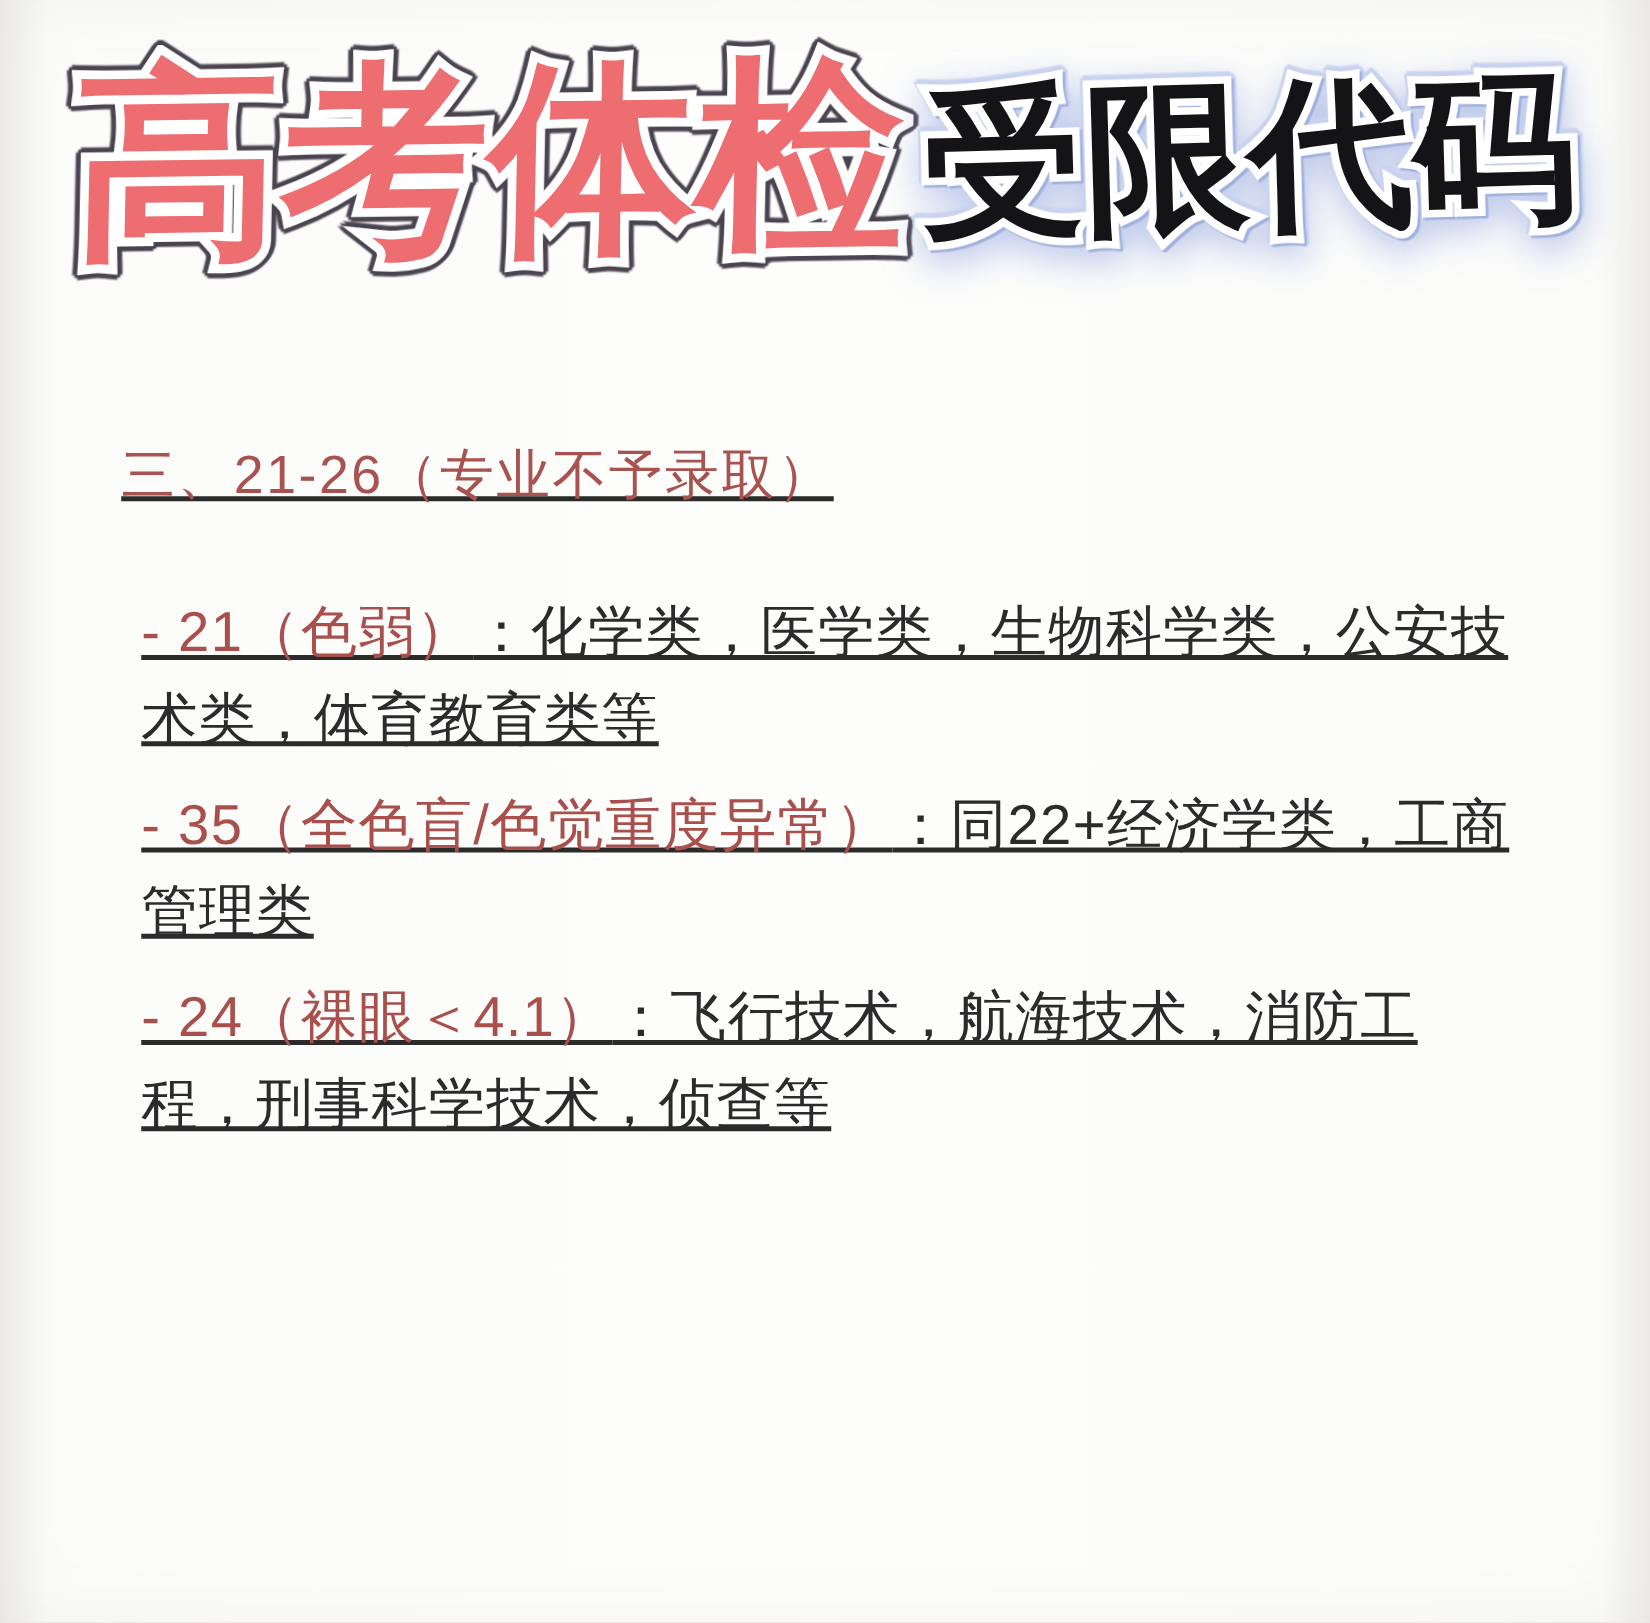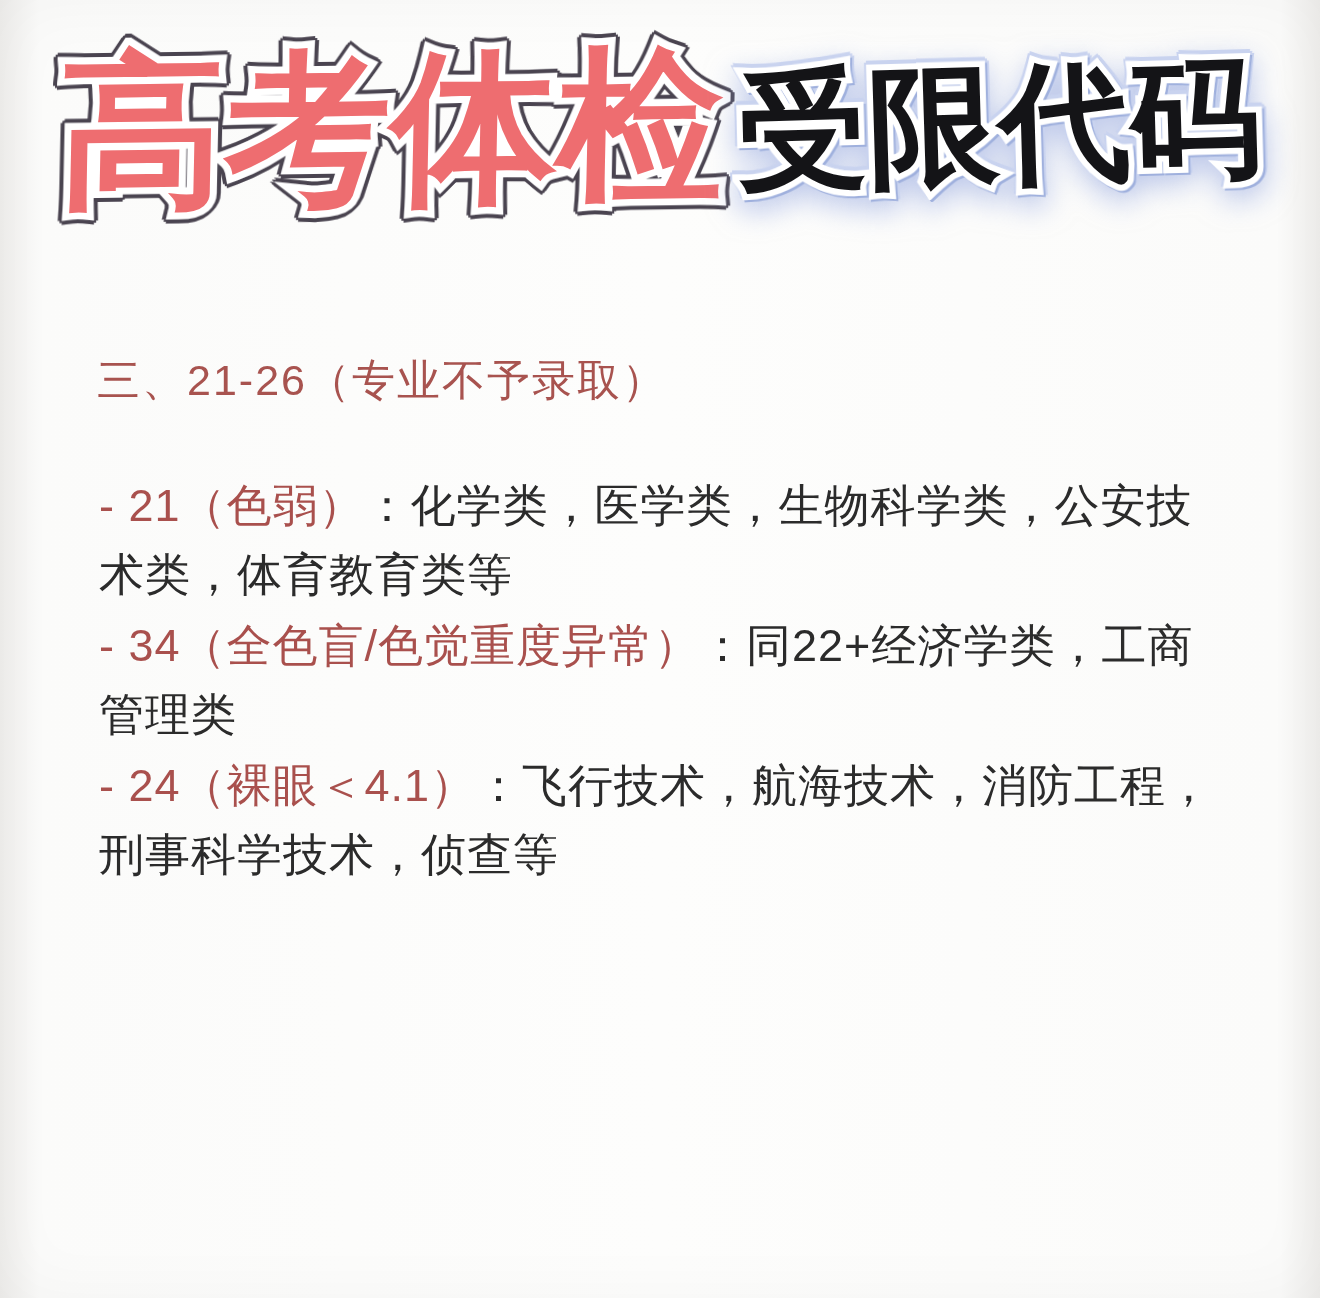--- a/index.html
+++ b/index.html
@@ -83,6 +83,7 @@
     letter-spacing:1px;
     color:#2b2b2b;
     font-weight:400;
+    text-decoration:underline;
   }
   .section-heading{
     color:#a8534f;

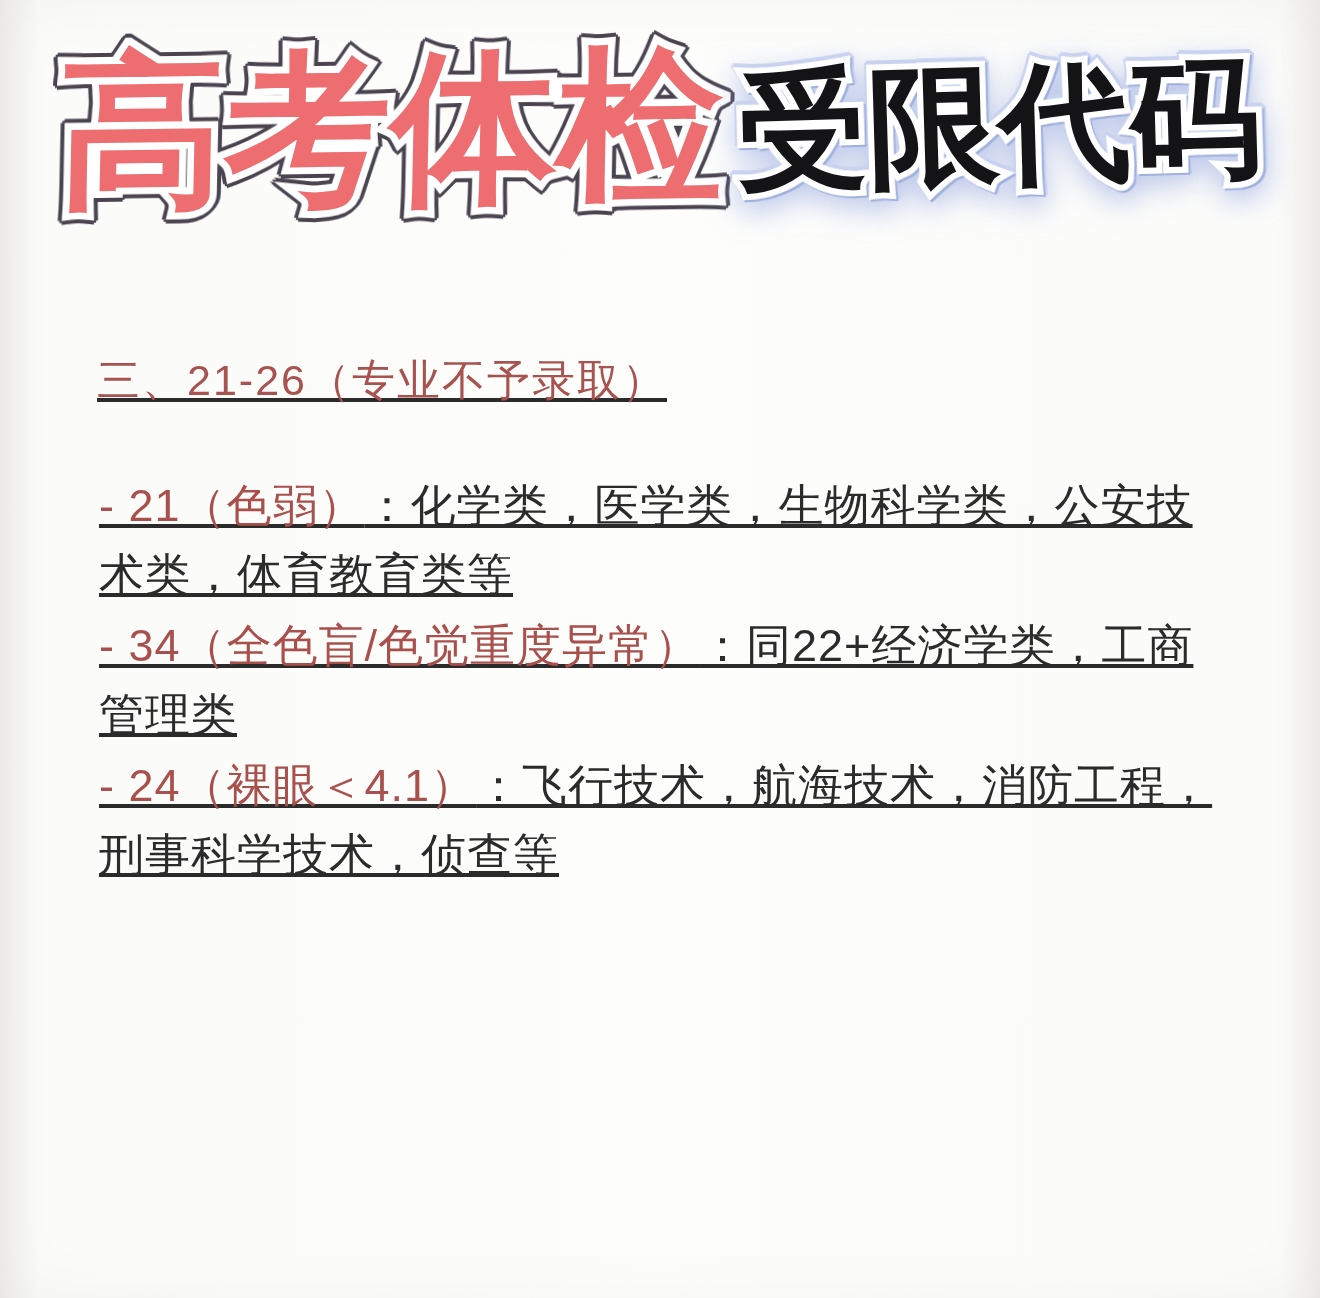--- a/index.html
+++ b/index.html
@@ -92,7 +92,7 @@
     margin:0 0 56px 0;
     font-weight:400;
   }
-  .item{ margin:2px; }
+  .item{ margin:16px; }
   .item .red{ color:#a9504d; }
   .item .black{ color:#2b2b2b; }
 </style>

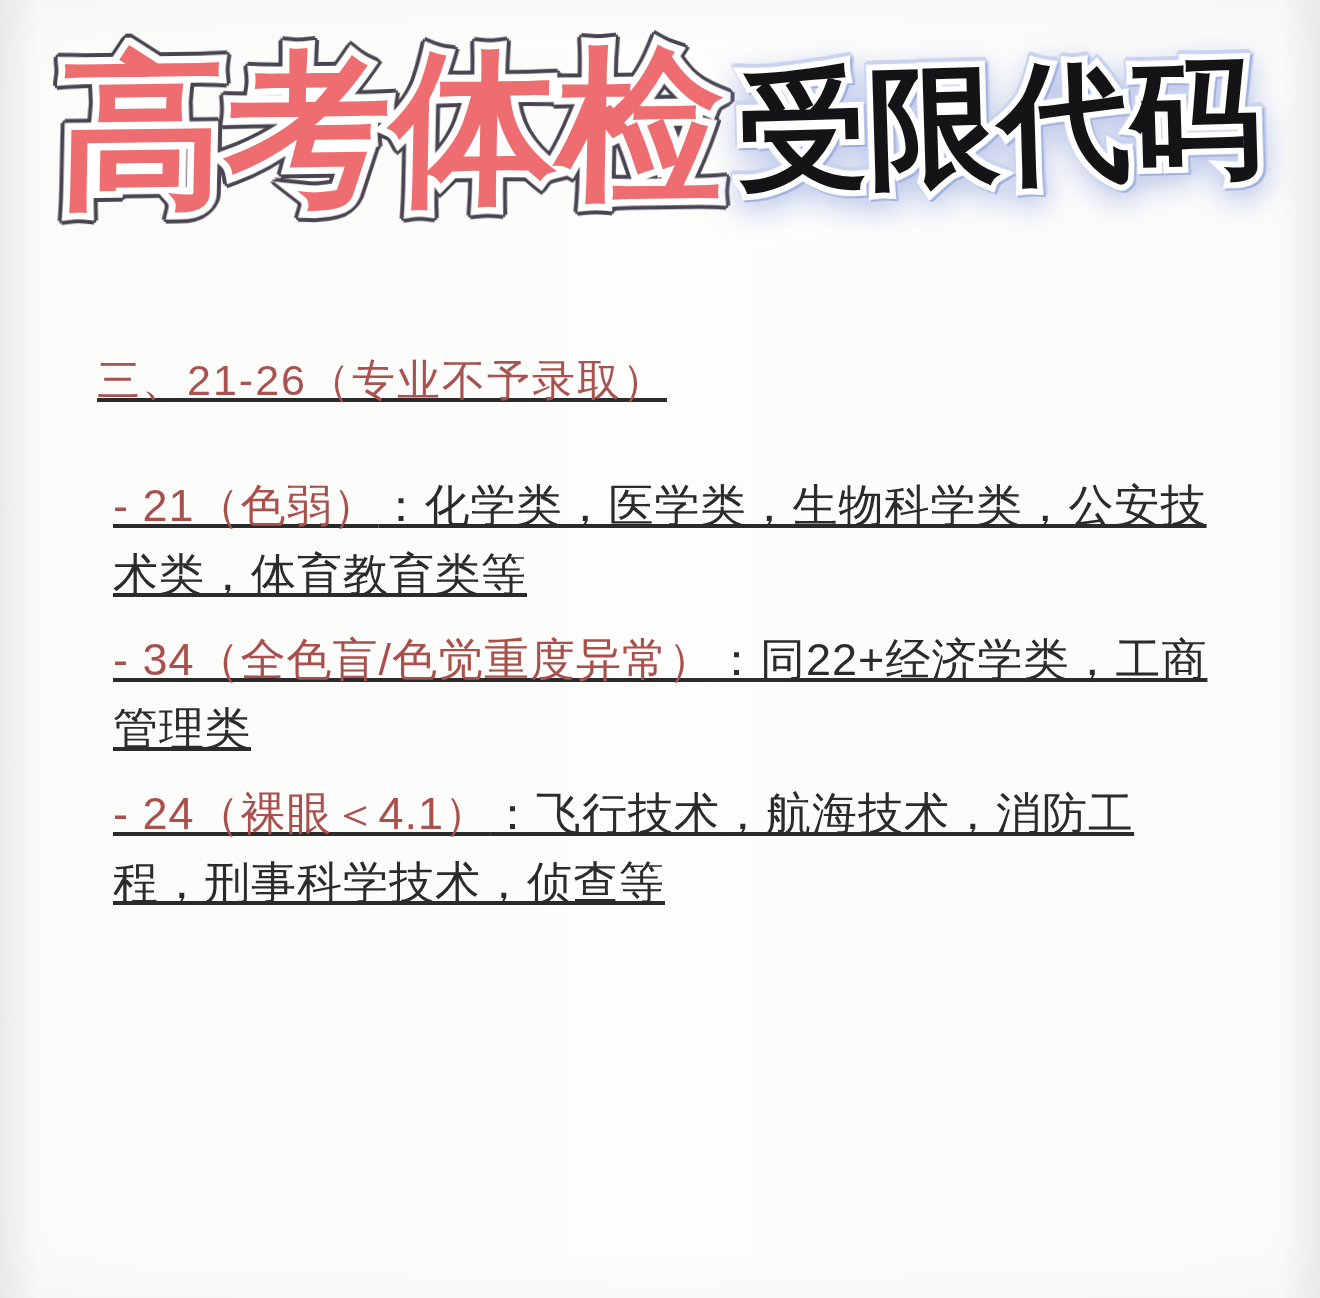--- a/index.html
+++ b/index.html
@@ -119,7 +119,7 @@
       <span class="red">- 21（色弱）</span><span class="black">：化学类，医学类，生物科学类，公安技术类，体育教育类等</span>
     </div>
     <div class="item">
-      <span class="red">- 34（全色盲/色觉重度异常）</span><span class="black">：同22+经济学类，工商管理类</span>
+      <span class="red">- 35（全色盲/色觉重度异常）</span><span class="black">：同22+经济学类，工商管理类</span>
     </div>
     <div class="item">
       <span class="red">- 24（裸眼＜4.1）</span><span class="black">：飞行技术，航海技术，消防工程，刑事科学技术，侦查等</span>

